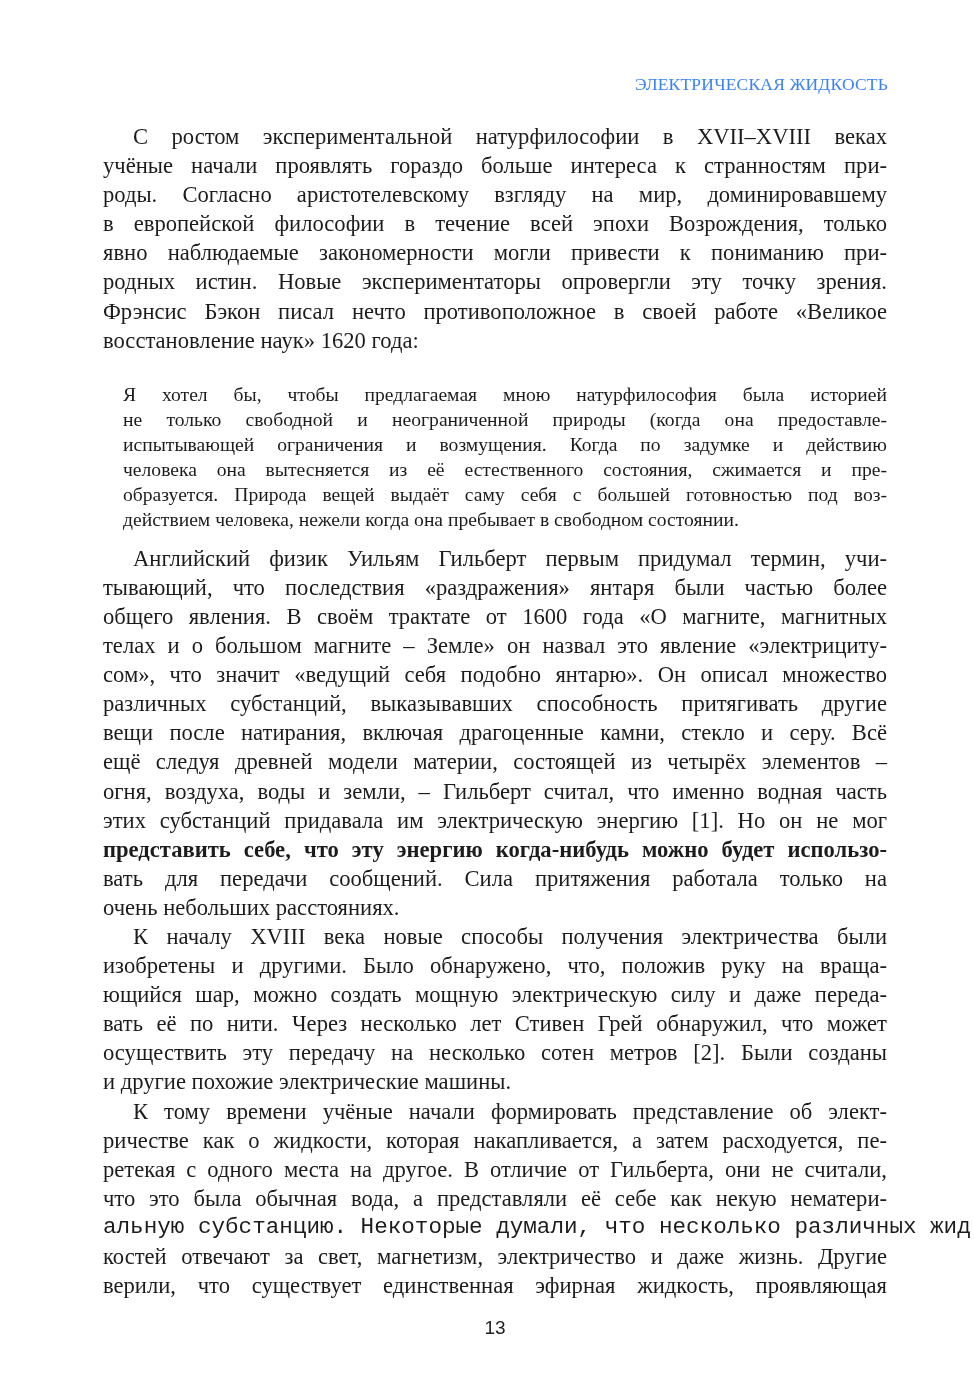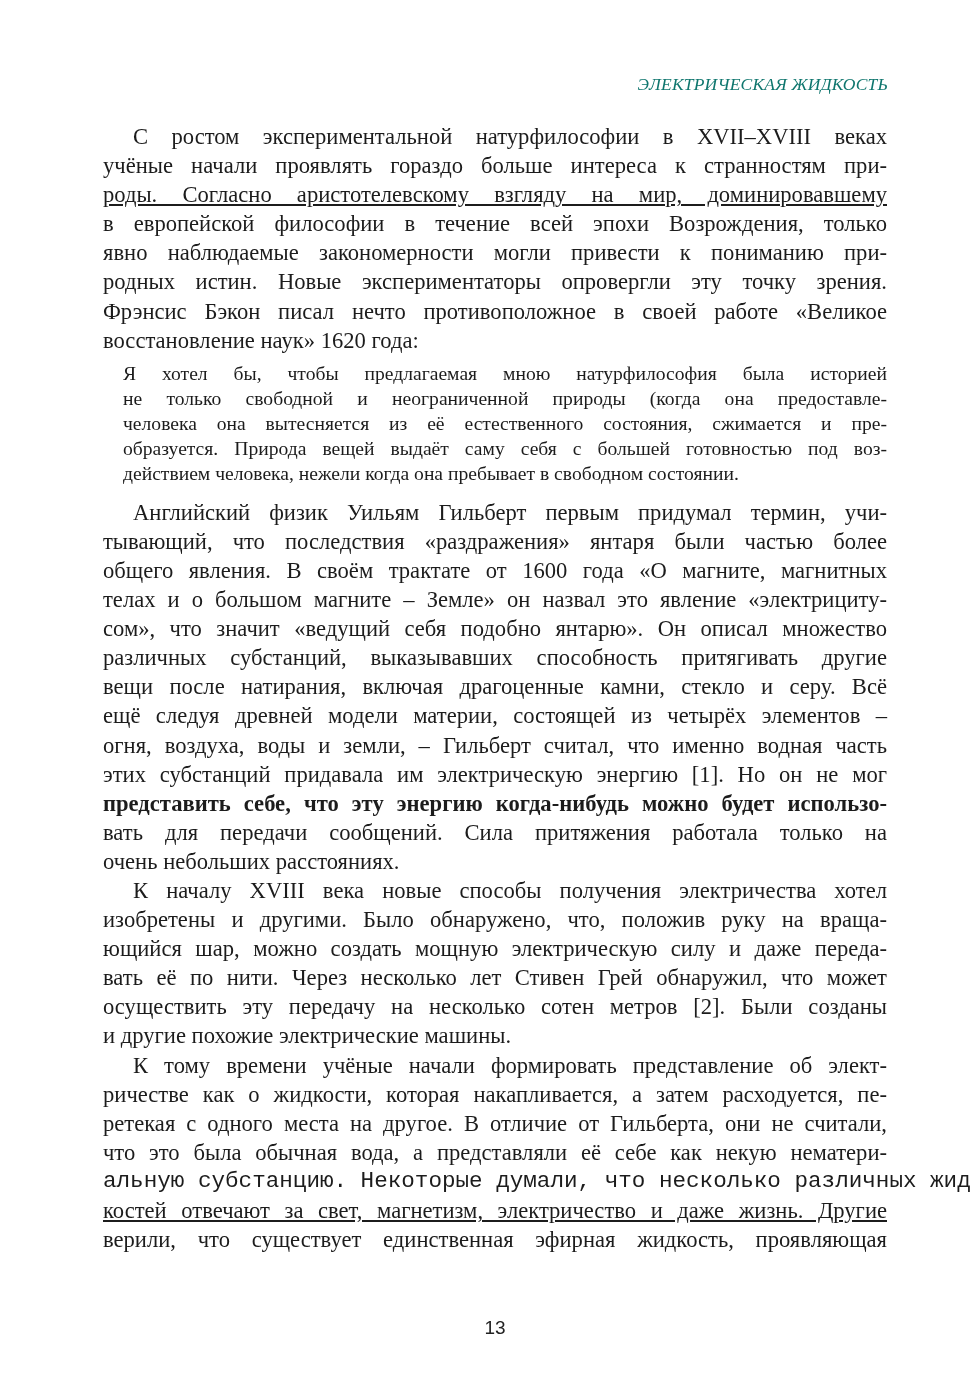--- a/index.html
+++ b/index.html
@@ -7,7 +7,7 @@
   .running-head {
     position: absolute; top: 74px; right: 86px;
     font-family: "Liberation Serif", "DejaVu Serif", serif;
-    font-size: 17.5px; letter-spacing: 0.2px; color: #0f766e; font-style: italic;
+    font-size: 17.5px; letter-spacing: 0.2px; color: #3b82f6;
   }
   .body-text {
     position: absolute; left: 87px; width: 800px; top: 122px;

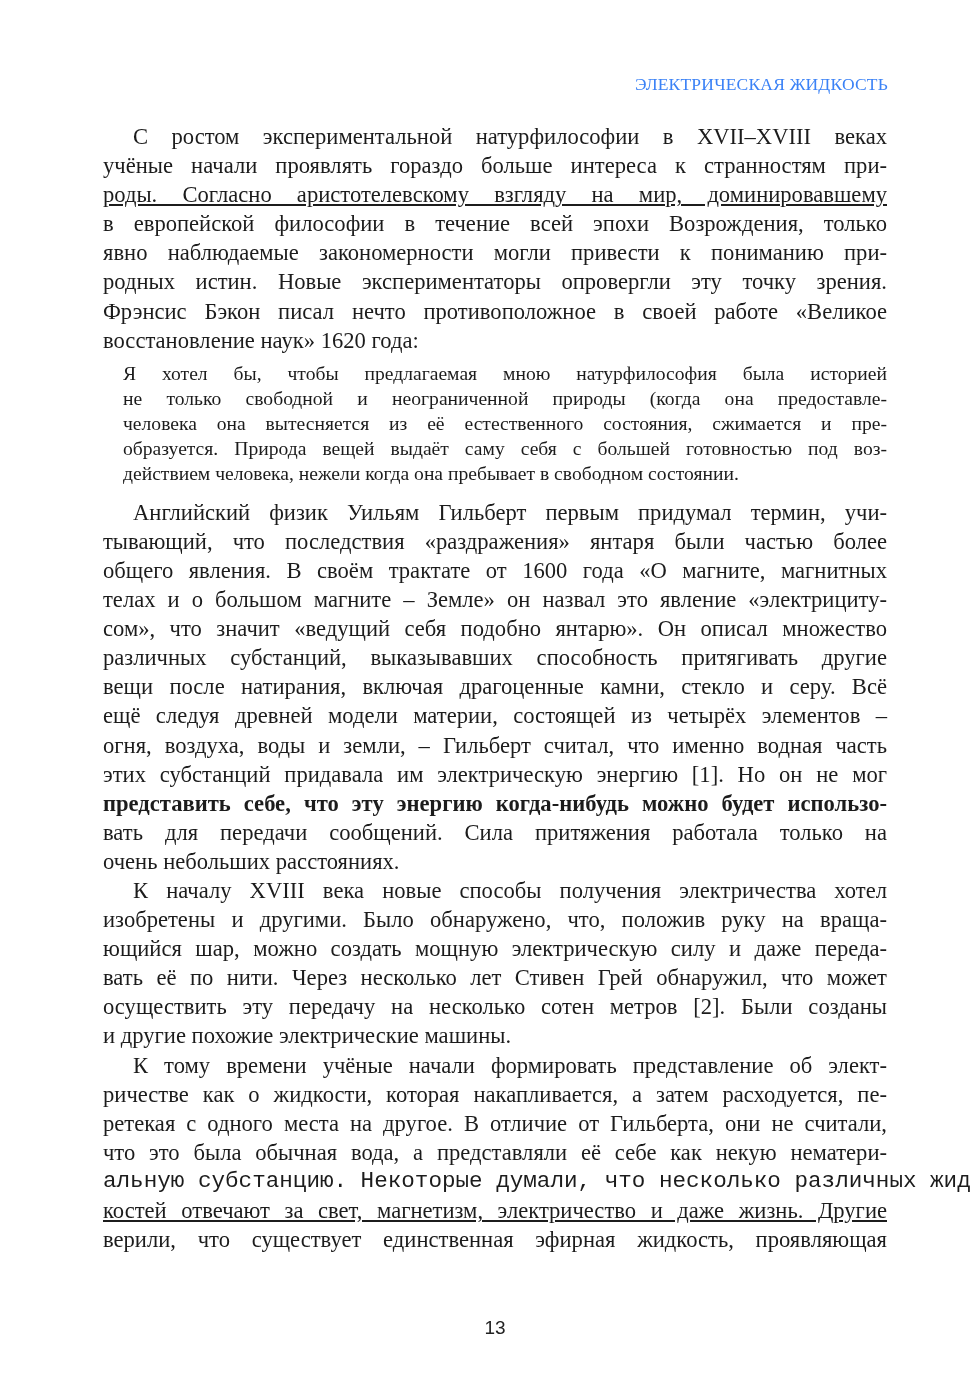--- a/index.html
+++ b/index.html
@@ -41,7 +41,7 @@
   <div class="para">
       <span class="ln first" style="display: block;">С ростом экспериментальной натурфилософии в XVII–XVIII веках</span>
       <span class="ln" style="display: block;">учёные начали проявлять гораздо больше интереса к странностям при-</span>
-      <span class="ln" style="display: block; text-decoration: underline;">роды. Согласно аристотелевскому взгляду на мир, доминировавшему</span>
+      <span class="ln" style="display: block;">роды. Согласно аристотелевскому взгляду на мир, доминировавшему</span>
       <span class="ln" style="display: block;">в европейской философии в течение всей эпохи Возрождения, только</span>
       <span class="ln" style="display: block;">явно наблюдаемые закономерности могли привести к пониманию при-</span>
       <span class="ln" style="display: block;">родных истин. Новые экспериментаторы опровергли эту точку зрения.</span>

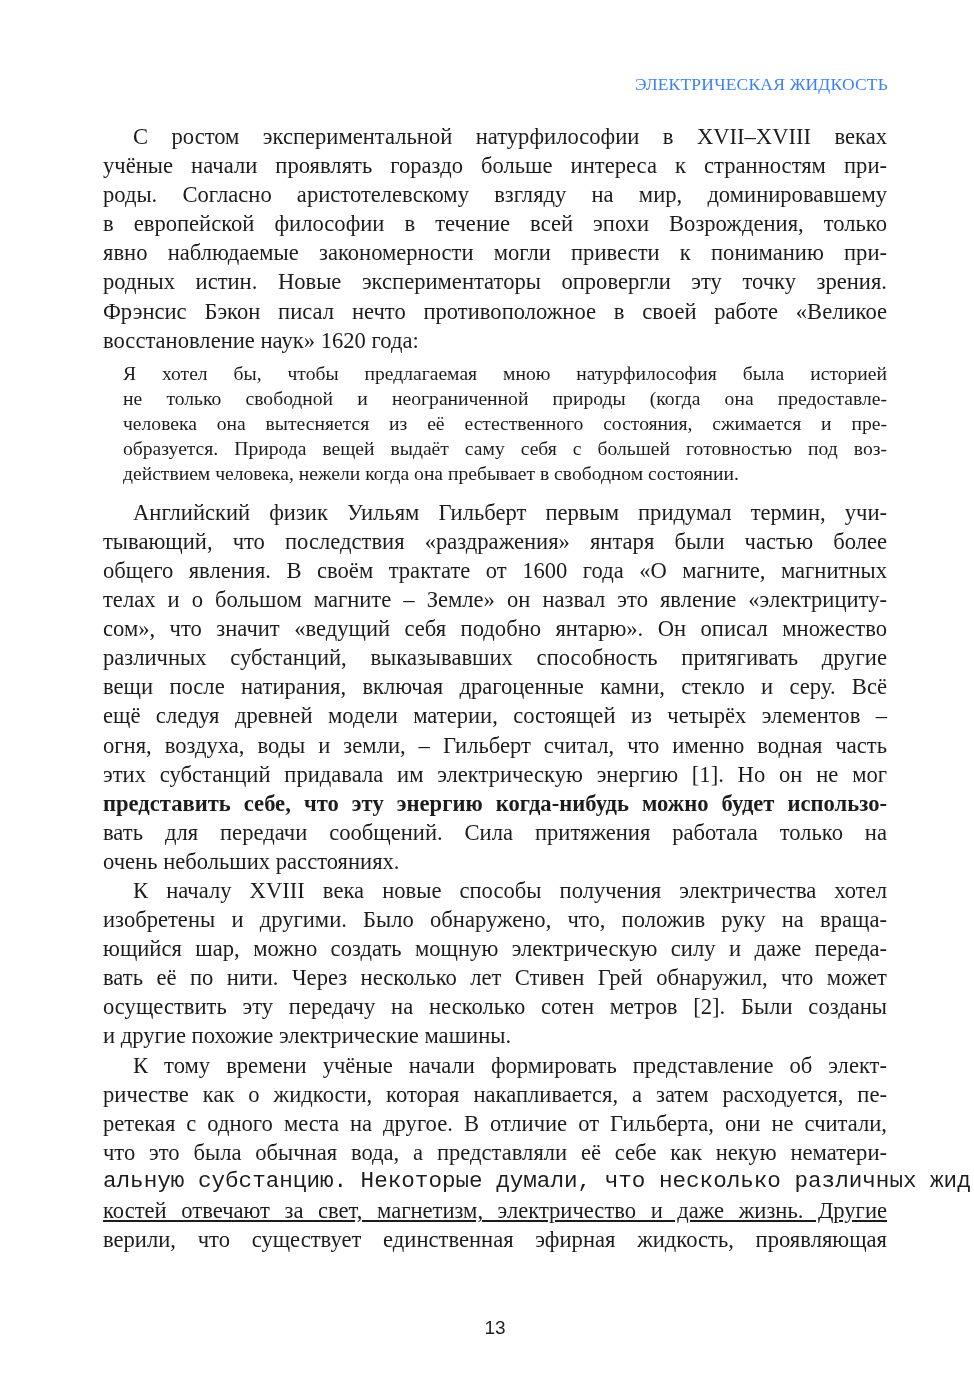--- a/index.html
+++ b/index.html
@@ -20,7 +20,7 @@
   }
   .para .ln.first { text-indent: 30px; }
   .para .ln.last { text-align-last: left; }
-  .quote { margin: 6px 0 12px 36px; width: 764px; }
+  .quote { margin: 27px 0 12px 36px; width: 764px; }
   .quote .ln {
     display: block; font-size: 19.6px; line-height: 25px; height: 25px;
     text-align: justify; text-align-last: justify; white-space: nowrap;

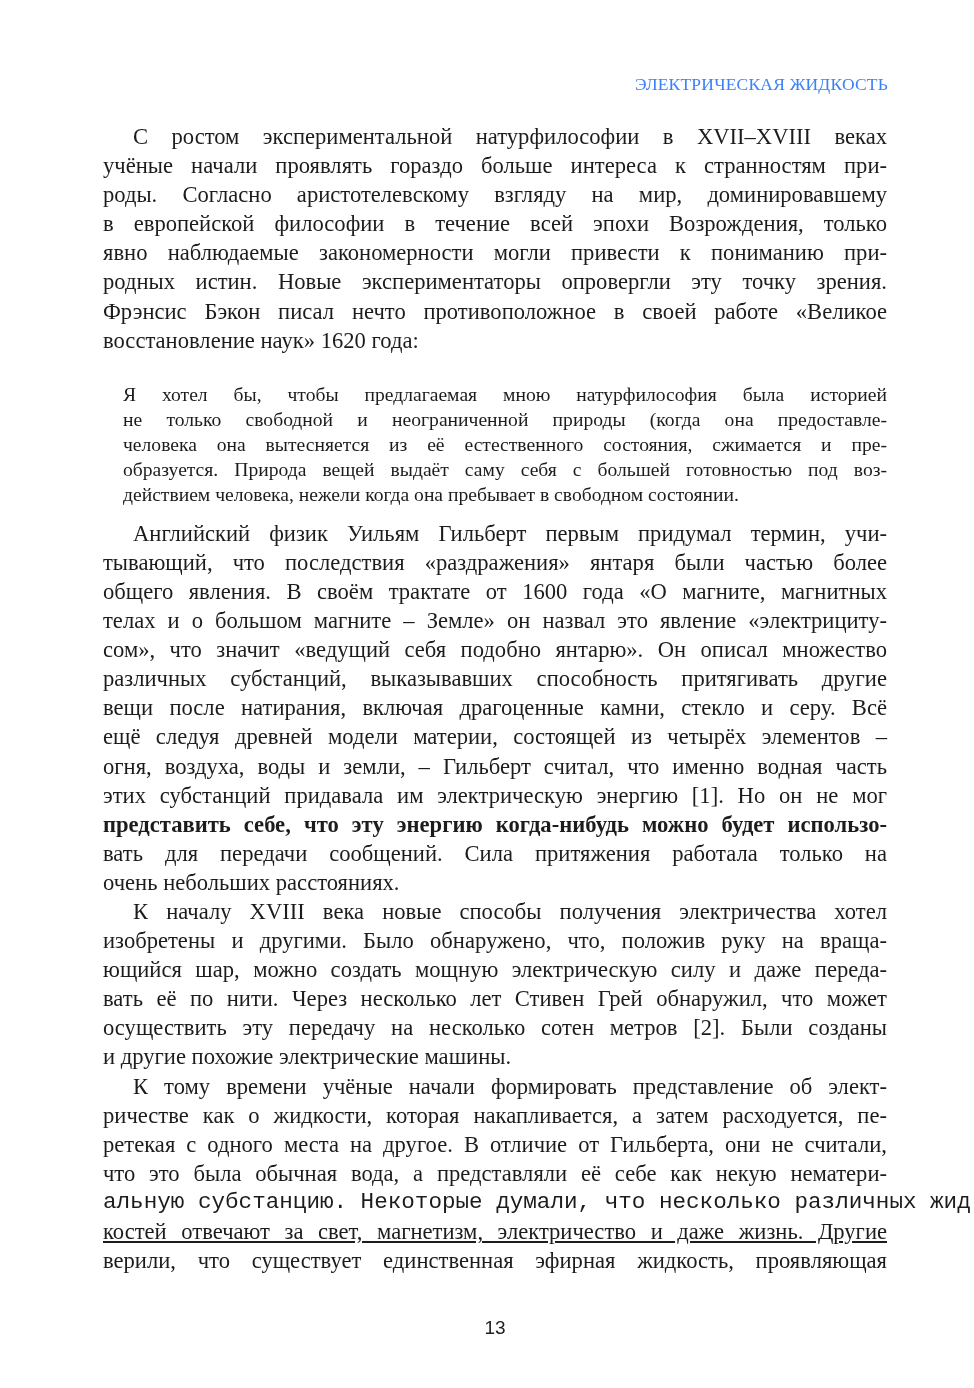--- a/index.html
+++ b/index.html
@@ -51,6 +51,7 @@
   <div class="quote">
       <span class="ln" style="display: block;">Я хотел бы, чтобы предлагаемая мною натурфилософия была историей</span>
       <span class="ln" style="display: block;">не только свободной и неограниченной природы (когда она предоставле-</span>
+      <span class="ln" style="display: block;">испытывающей ограничения и возмущения. Когда по задумке и действию</span>
       <span class="ln" style="display: block;">человека она вытесняется из её естественного состояния, сжимается и пре-</span>
       <span class="ln" style="display: block;">образуется. Природа вещей выдаёт саму себя с большей готовностью под воз-</span>
       <span class="ln last" style="display: block;">действием человека, нежели когда она пребывает в свободном состоянии.</span>

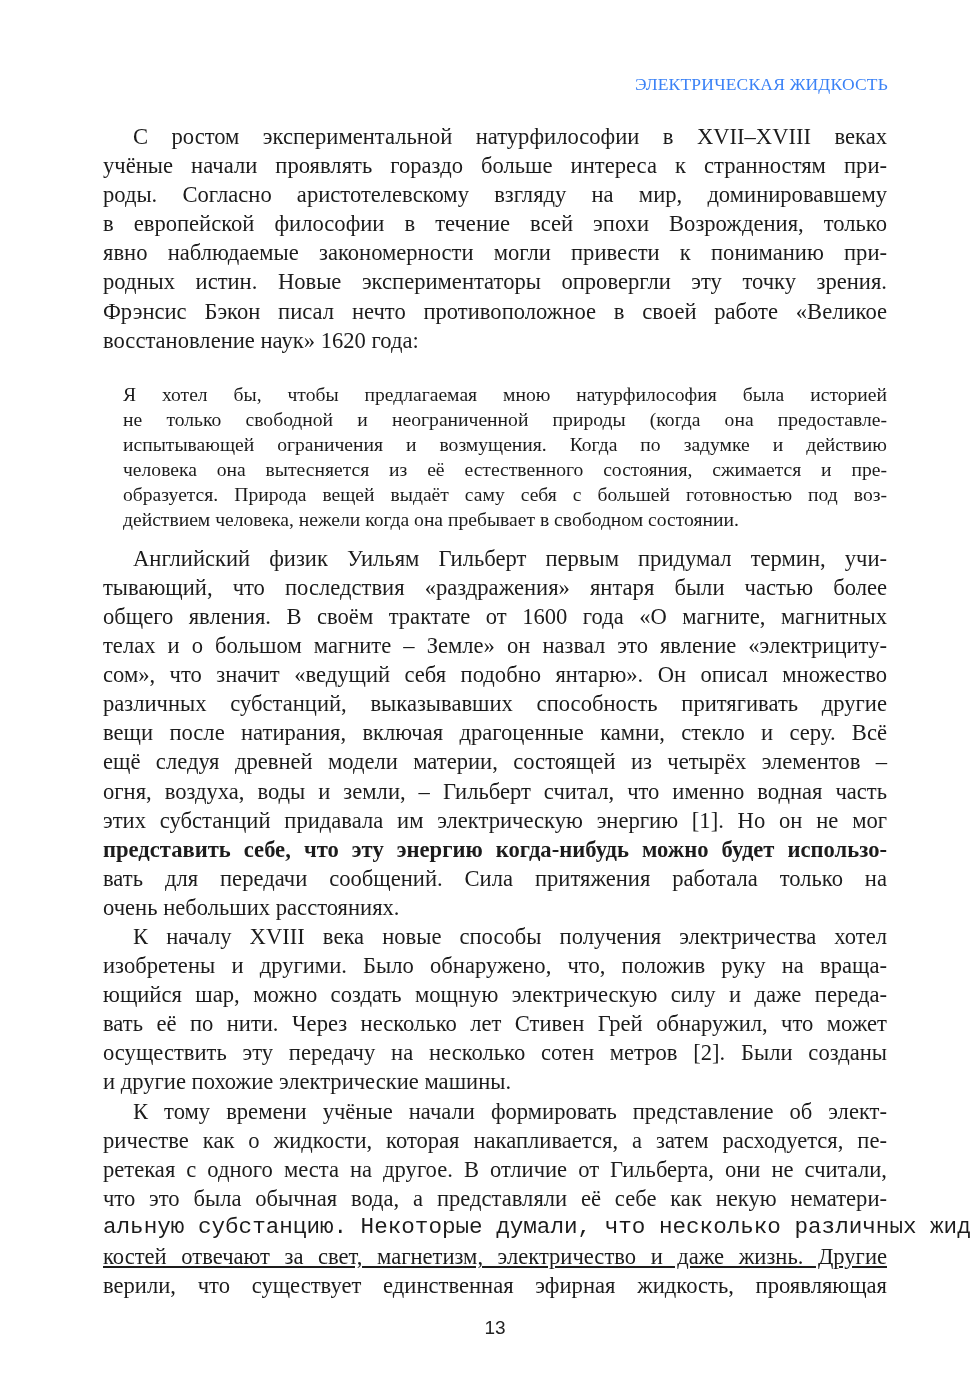--- a/index.html
+++ b/index.html
@@ -72,7 +72,7 @@
       <span class="ln last" style="display: block;">очень небольших расстояниях.</span>
     </div>
   <div class="para">
-      <span class="ln first" style="display: block;">К началу XVIII века новые способы получения электричества хотел</span>
+      <span class="ln first" style="display: block;">К началу XVIII века новые способы получения электричества были</span>
       <span class="ln" style="display: block;">изобретены и другими. Было обнаружено, что, положив руку на враща-</span>
       <span class="ln" style="display: block;">ющийся шар, можно создать мощную электрическую силу и даже переда-</span>
       <span class="ln" style="display: block;">вать её по нити. Через несколько лет Стивен Грей обнаружил, что может</span>

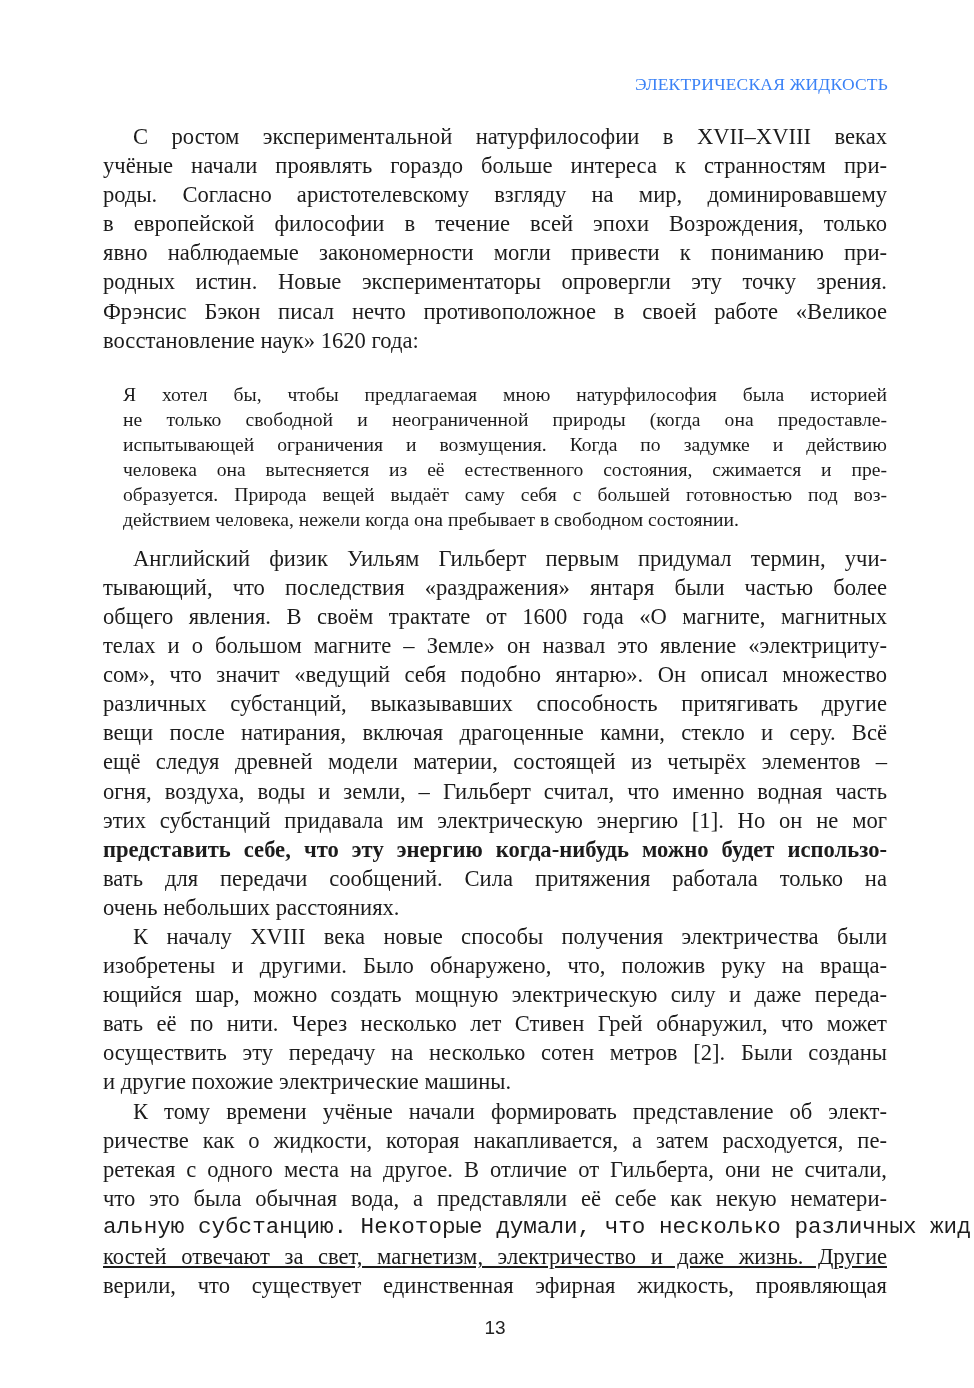--- a/index.html
+++ b/index.html
@@ -85,7 +85,7 @@
       <span class="ln" style="display: block;">ретекая с одного места на другое. В отличие от Гильберта, они не считали,</span>
       <span class="ln" style="display: block;">что это была обычная вода, а представляли её себе как некую нематери-</span>
       <span class="ln" style="display: block; font-family: Liberation Mono, monospace;">альную субстанцию. Некоторые думали, что несколько различных жид-</span>
-      <span class="ln" style="display: block; text-decoration: underline;">костей отвечают за свет, магнетизм, электричество и даже жизнь. Другие</span>
+      <span class="ln" style="display: block;">костей отвечают за свет, магнетизм, электричество и даже жизнь. Другие</span>
       <span class="ln" style="display: block;">верили, что существует единственная эфирная жидкость, проявляющая</span>
     </div>
 </div>

